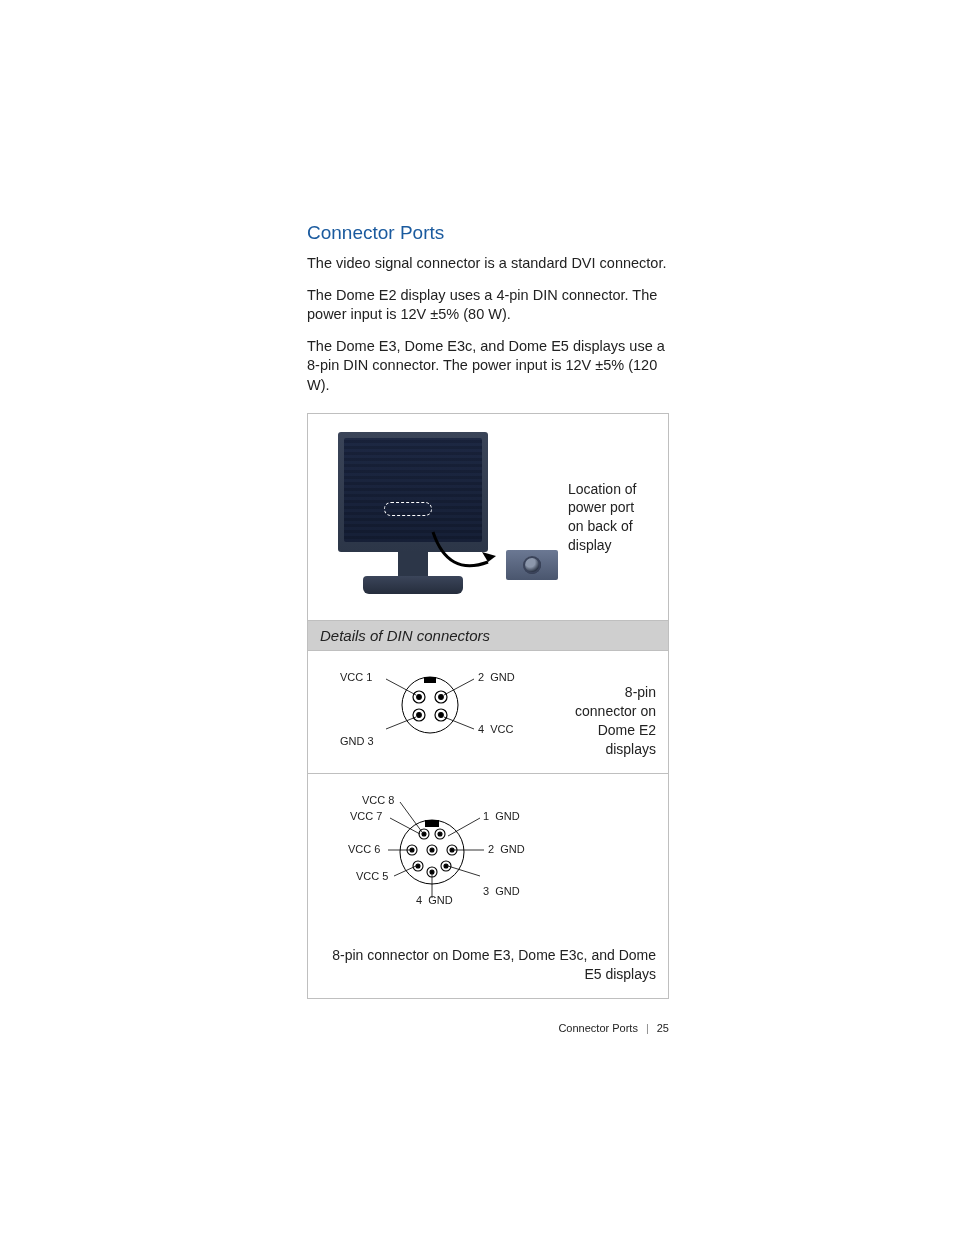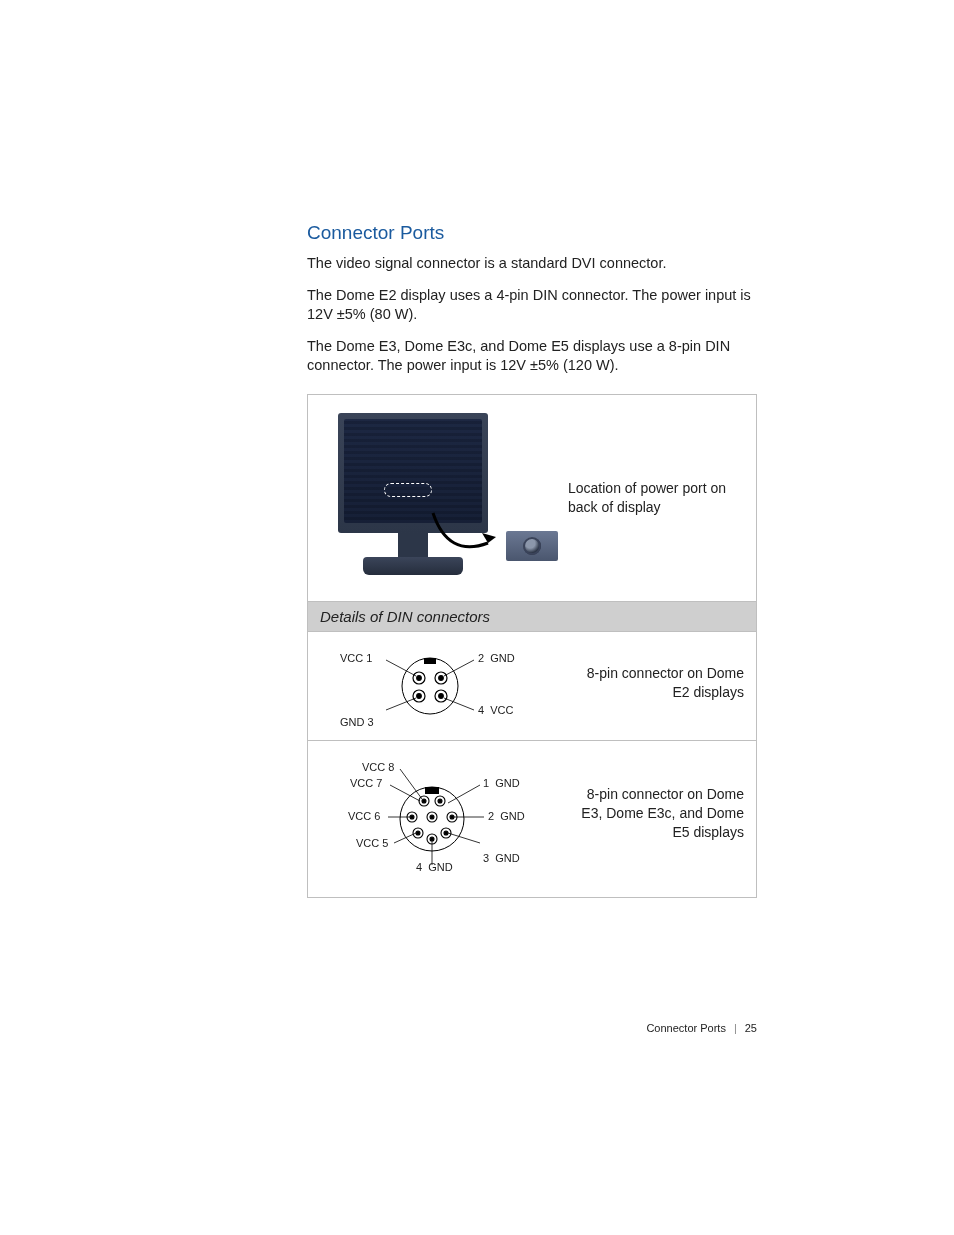--- a/index.html
+++ b/index.html
@@ -15,7 +15,7 @@
     position: absolute;
     left: 307px;
     top: 222px;
-    width: 450px;
+    width: 362px;
   }
   .heading {
     color: #1a5a9e;

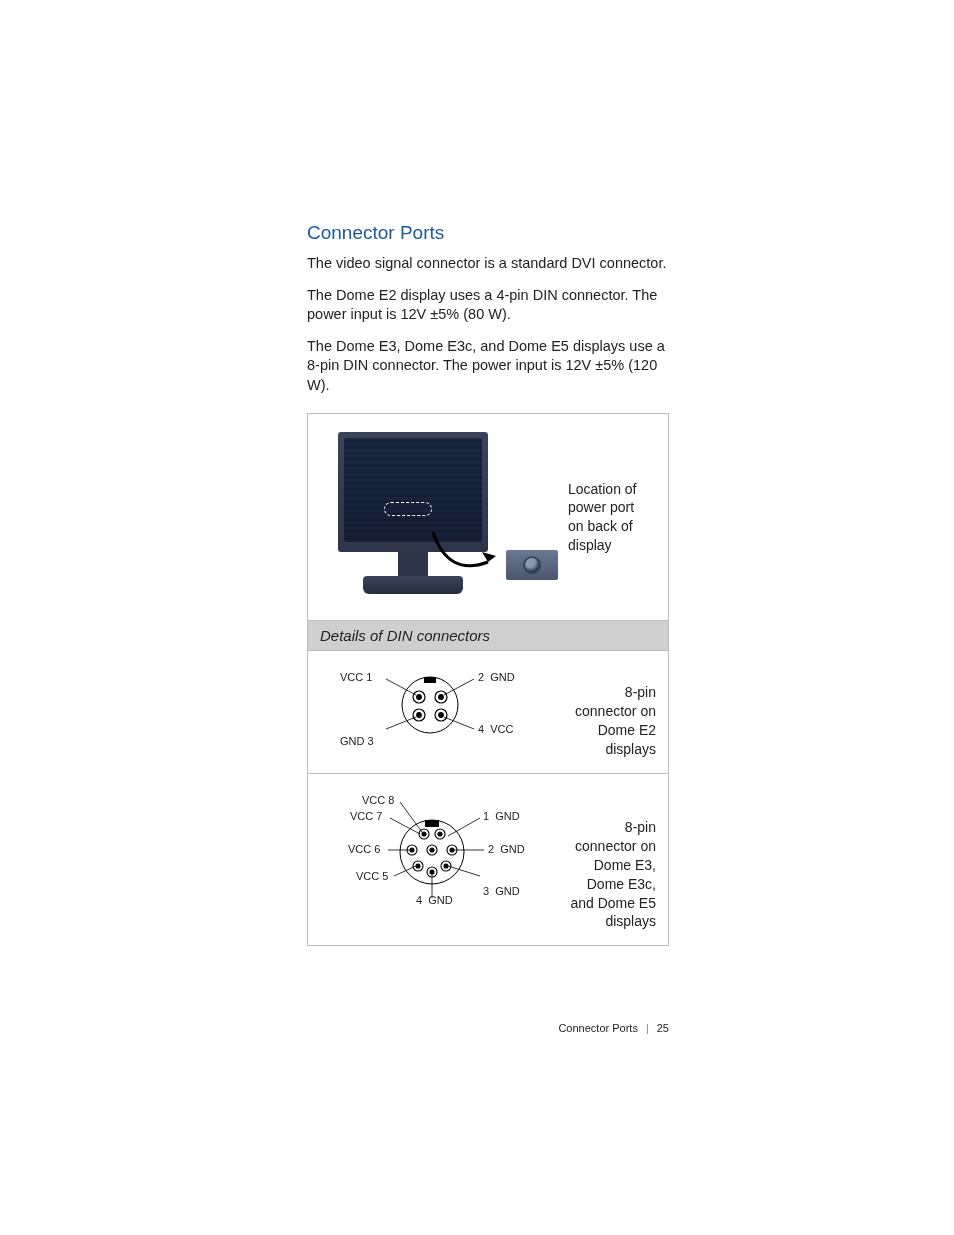--- a/index.html
+++ b/index.html
@@ -64,7 +64,7 @@
     padding: 14px 12px;
     text-align: right;
   }
-  .fig-row + .fig-row { border-top: 1px solid #bfbfbf; }
+  .fig-row + .fig-row { border-top: 1px solid #bfbfbf; flex-direction: column; }
   .pin-area {
     width: 250px;
     position: relative;

